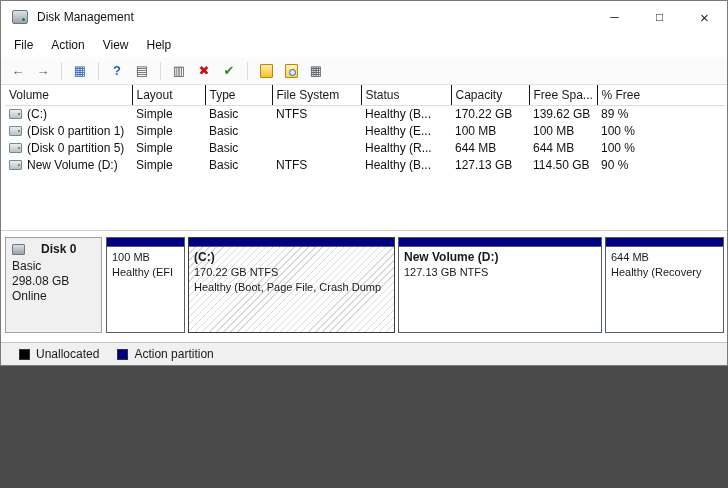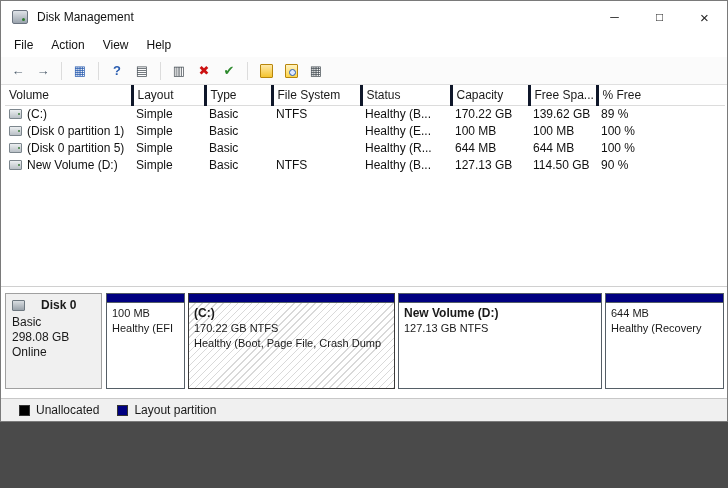--- a/index.html
+++ b/index.html
@@ -11,7 +11,7 @@
     color: #1a1a1a;
   }
   .window {
-    width: 728px; height: 422px;
+    width: 728px; height: 366px;
     background: #ffffff;
     border: 1px solid #7a7a7a;
     display: flex; flex-direction: column;

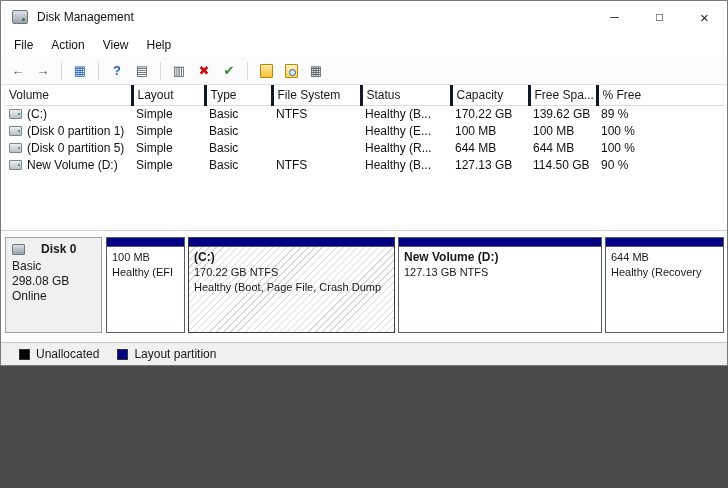--- a/index.html
+++ b/index.html
@@ -67,7 +67,7 @@
   table.vol { border-collapse: collapse; table-layout: fixed; width: 720px; margin-left: 4px; }
   table.vol th {
     font-weight: normal; text-align: left; height: 20px;
-    border-right: 3px solid #0f172a; border-bottom: 1px solid #dcdcdc;
+    border-right: 1px solid #0f172a; border-bottom: 1px solid #dcdcdc;
     padding: 0 4px; color: #1a1a1a; background: #ffffff;
     overflow: hidden; white-space: nowrap;
   }

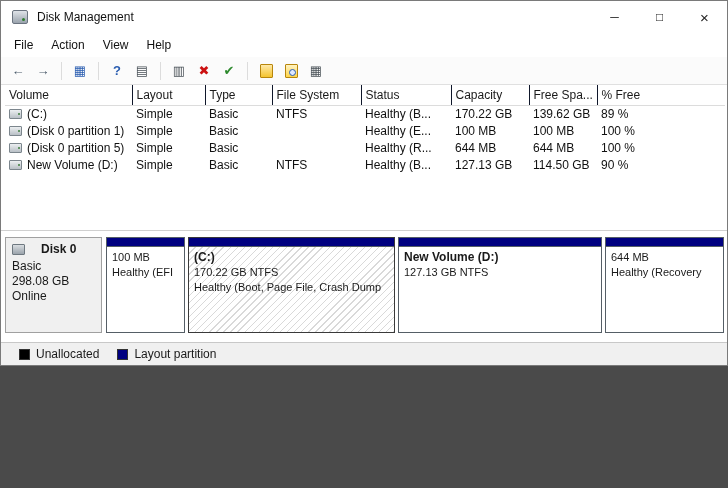--- a/index.html
+++ b/index.html
@@ -308,7 +308,7 @@
     </span>
     <span class="legend-item">
       <span class="legend-swatch" style="background:#000080"></span>
-      <span>Layout partition</span>
+      <span>Action partition</span>
     </span>
   </div>
 

